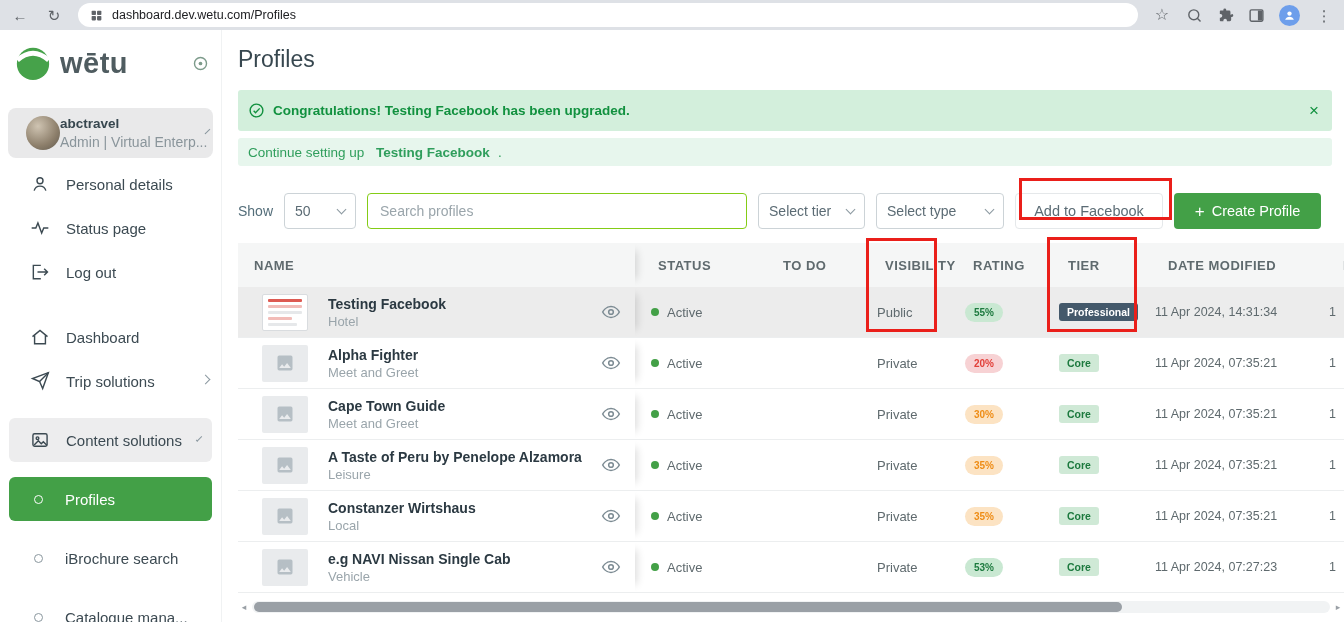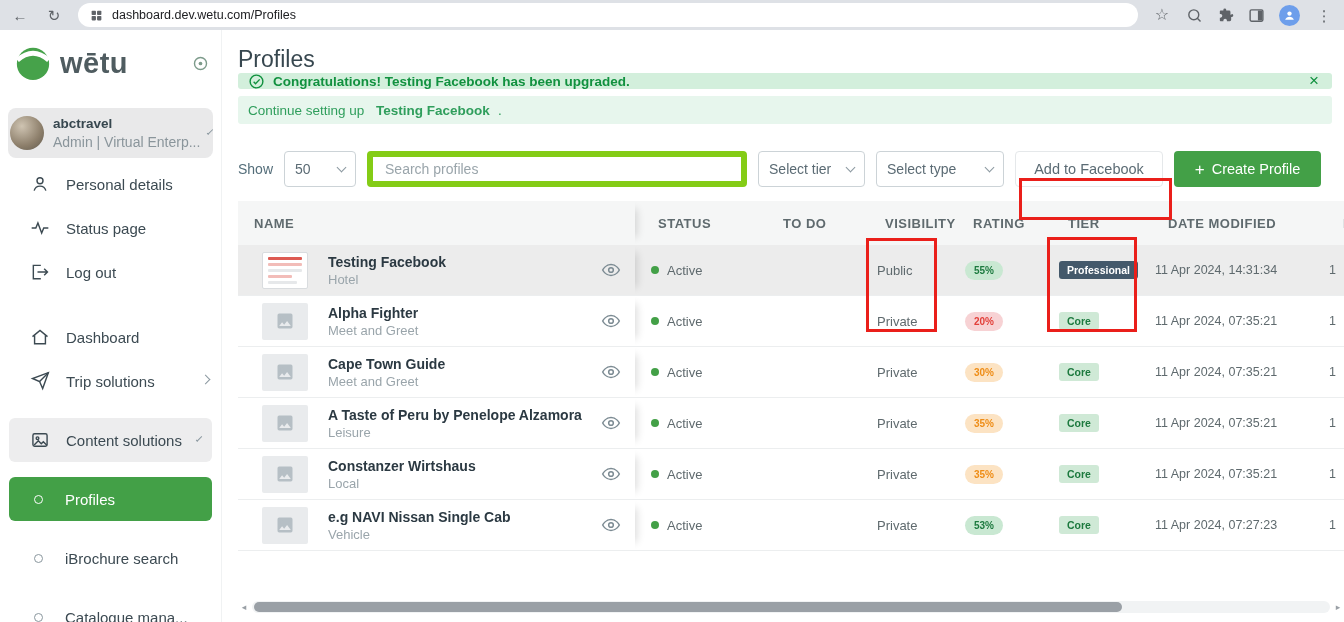--- a/index.html
+++ b/index.html
@@ -41,7 +41,7 @@
   .main{flex:1;position:relative;background:#fff;overflow:hidden}
   .page-title{font-size:23px;color:#37474f;font-weight:500;margin:16px 0 0 16px}
   .banner{margin:0 12px 0 16px;border-radius:3px;display:flex;align-items:center;font-size:13.5px;padding:0 10px;gap:8px}
-  .banner.success{height:16px;background:#d3efdc;color:#11913f;font-weight:700}
+  .banner.success{margin-top:17px;height:41px;background:#d3efdc;color:#11913f;font-weight:700}
   .banner.info{margin-top:7px;height:28px;background:#e7f6ed;color:#2f9e5c}
   .banner .pre{white-space:pre}
   .banner .bold{font-weight:700}

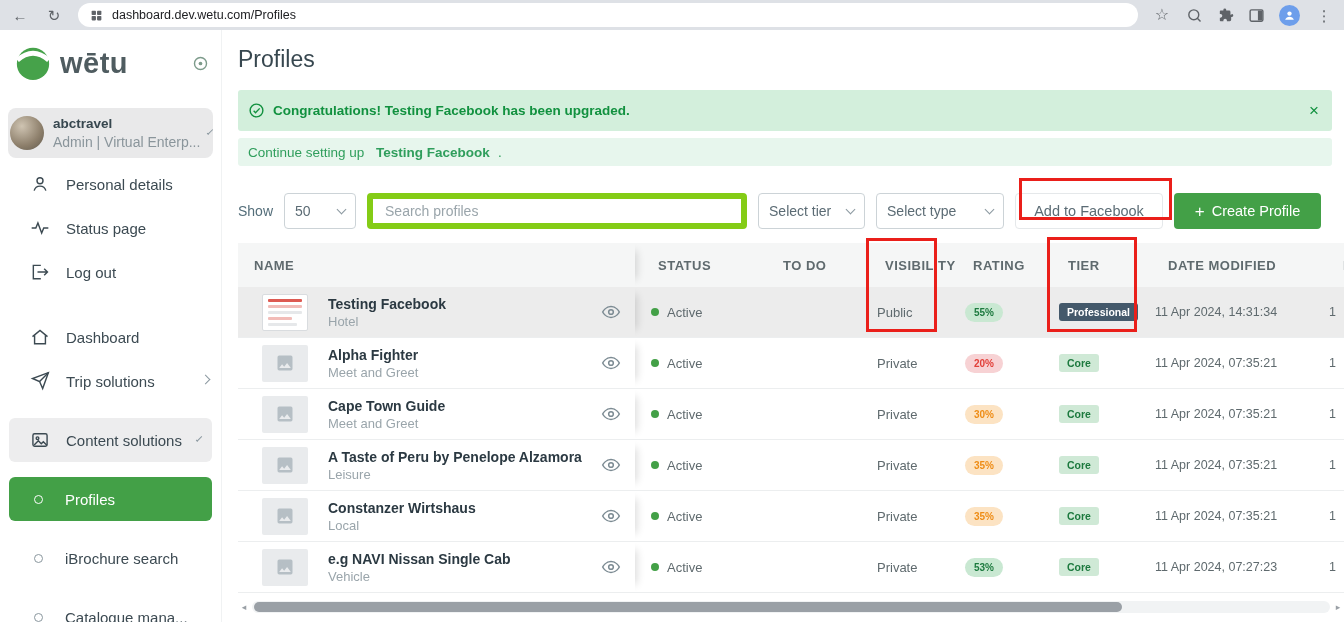--- a/index.html
+++ b/index.html
@@ -21,7 +21,7 @@
   .logo-row{display:flex;align-items:center;padding:4px 12px 4px 14px;gap:8px;height:50px}
   .logo-text{font-size:29px;font-weight:700;color:#4f5c60;letter-spacing:.5px}
   .target-icon{margin-left:auto;display:flex;cursor:pointer}
-  .user-card{margin:20px 8px 4px;background:#e9e9ea;border-radius:8px;display:flex;align-items:center;gap:9px;padding:7px 2px;cursor:pointer;height:50px}
+  .user-card{margin:20px 8px 4px;background:#e9e9ea;border-radius:8px;display:flex;align-items:center;padding:7px 18px;cursor:pointer;height:50px}
   .user-avatar{width:34px;height:34px;border-radius:50%;flex-shrink:0;background:radial-gradient(circle at 35% 30%,#cfc4b2,#8d7f6b 60%,#5f584c)}
   .user-name{font-size:13.5px;font-weight:700;color:#37474f;line-height:1.2}
   .user-role{font-size:14px;color:#8a959b;margin-top:1px;white-space:nowrap}

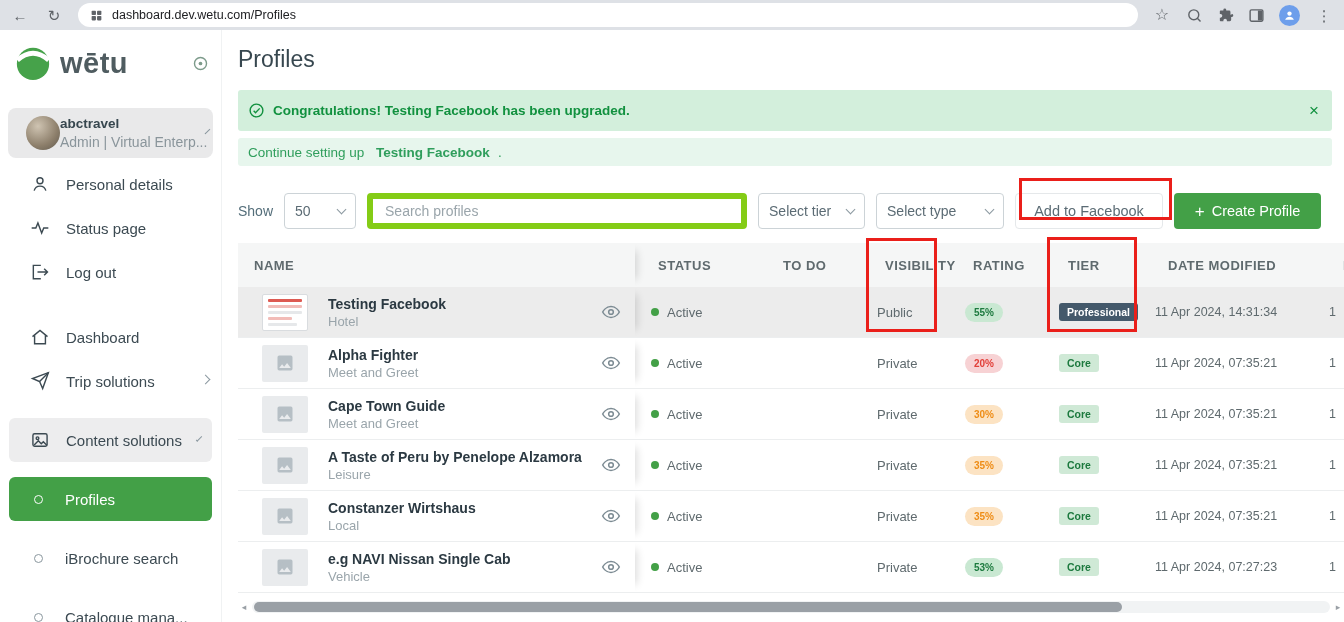--- a/index.html
+++ b/index.html
@@ -51,7 +51,7 @@
   .tb-label{font-size:14px;color:#546e7a}
   .selectbox{height:36px;border:1px solid #ccd3d7;border-radius:4px;display:flex;align-items:center;justify-content:space-between;padding:0 10px;font-size:14px;color:#5b6b74;background:#fff;cursor:pointer}
   .sel-50{width:72px}.sel-tier{width:107px}.sel-type{width:128px}
-  .search{width:380px;height:36px;border:6px solid #84cc16;border-radius:4px;padding:0 12px;font-size:14px;color:#37474f;font-family:inherit;outline:none}
+  .search{width:380px;height:36px;border:1px solid #84cc16;border-radius:4px;padding:0 12px;font-size:14px;color:#37474f;font-family:inherit;outline:none}
   .search::placeholder{color:#9aa5ab}
   .btn-fb{width:148px;height:36px;background:#fff;border:1px solid #e5e8ea;border-radius:4px;font-size:14.5px;color:#5b6b74;display:flex;align-items:center;justify-content:center;cursor:pointer}
   .btn-create{width:147px;height:36px;background:#43a047;border:none;border-radius:4px;color:#fff;font-size:14.5px;display:flex;align-items:center;justify-content:center;gap:7px;cursor:pointer}

